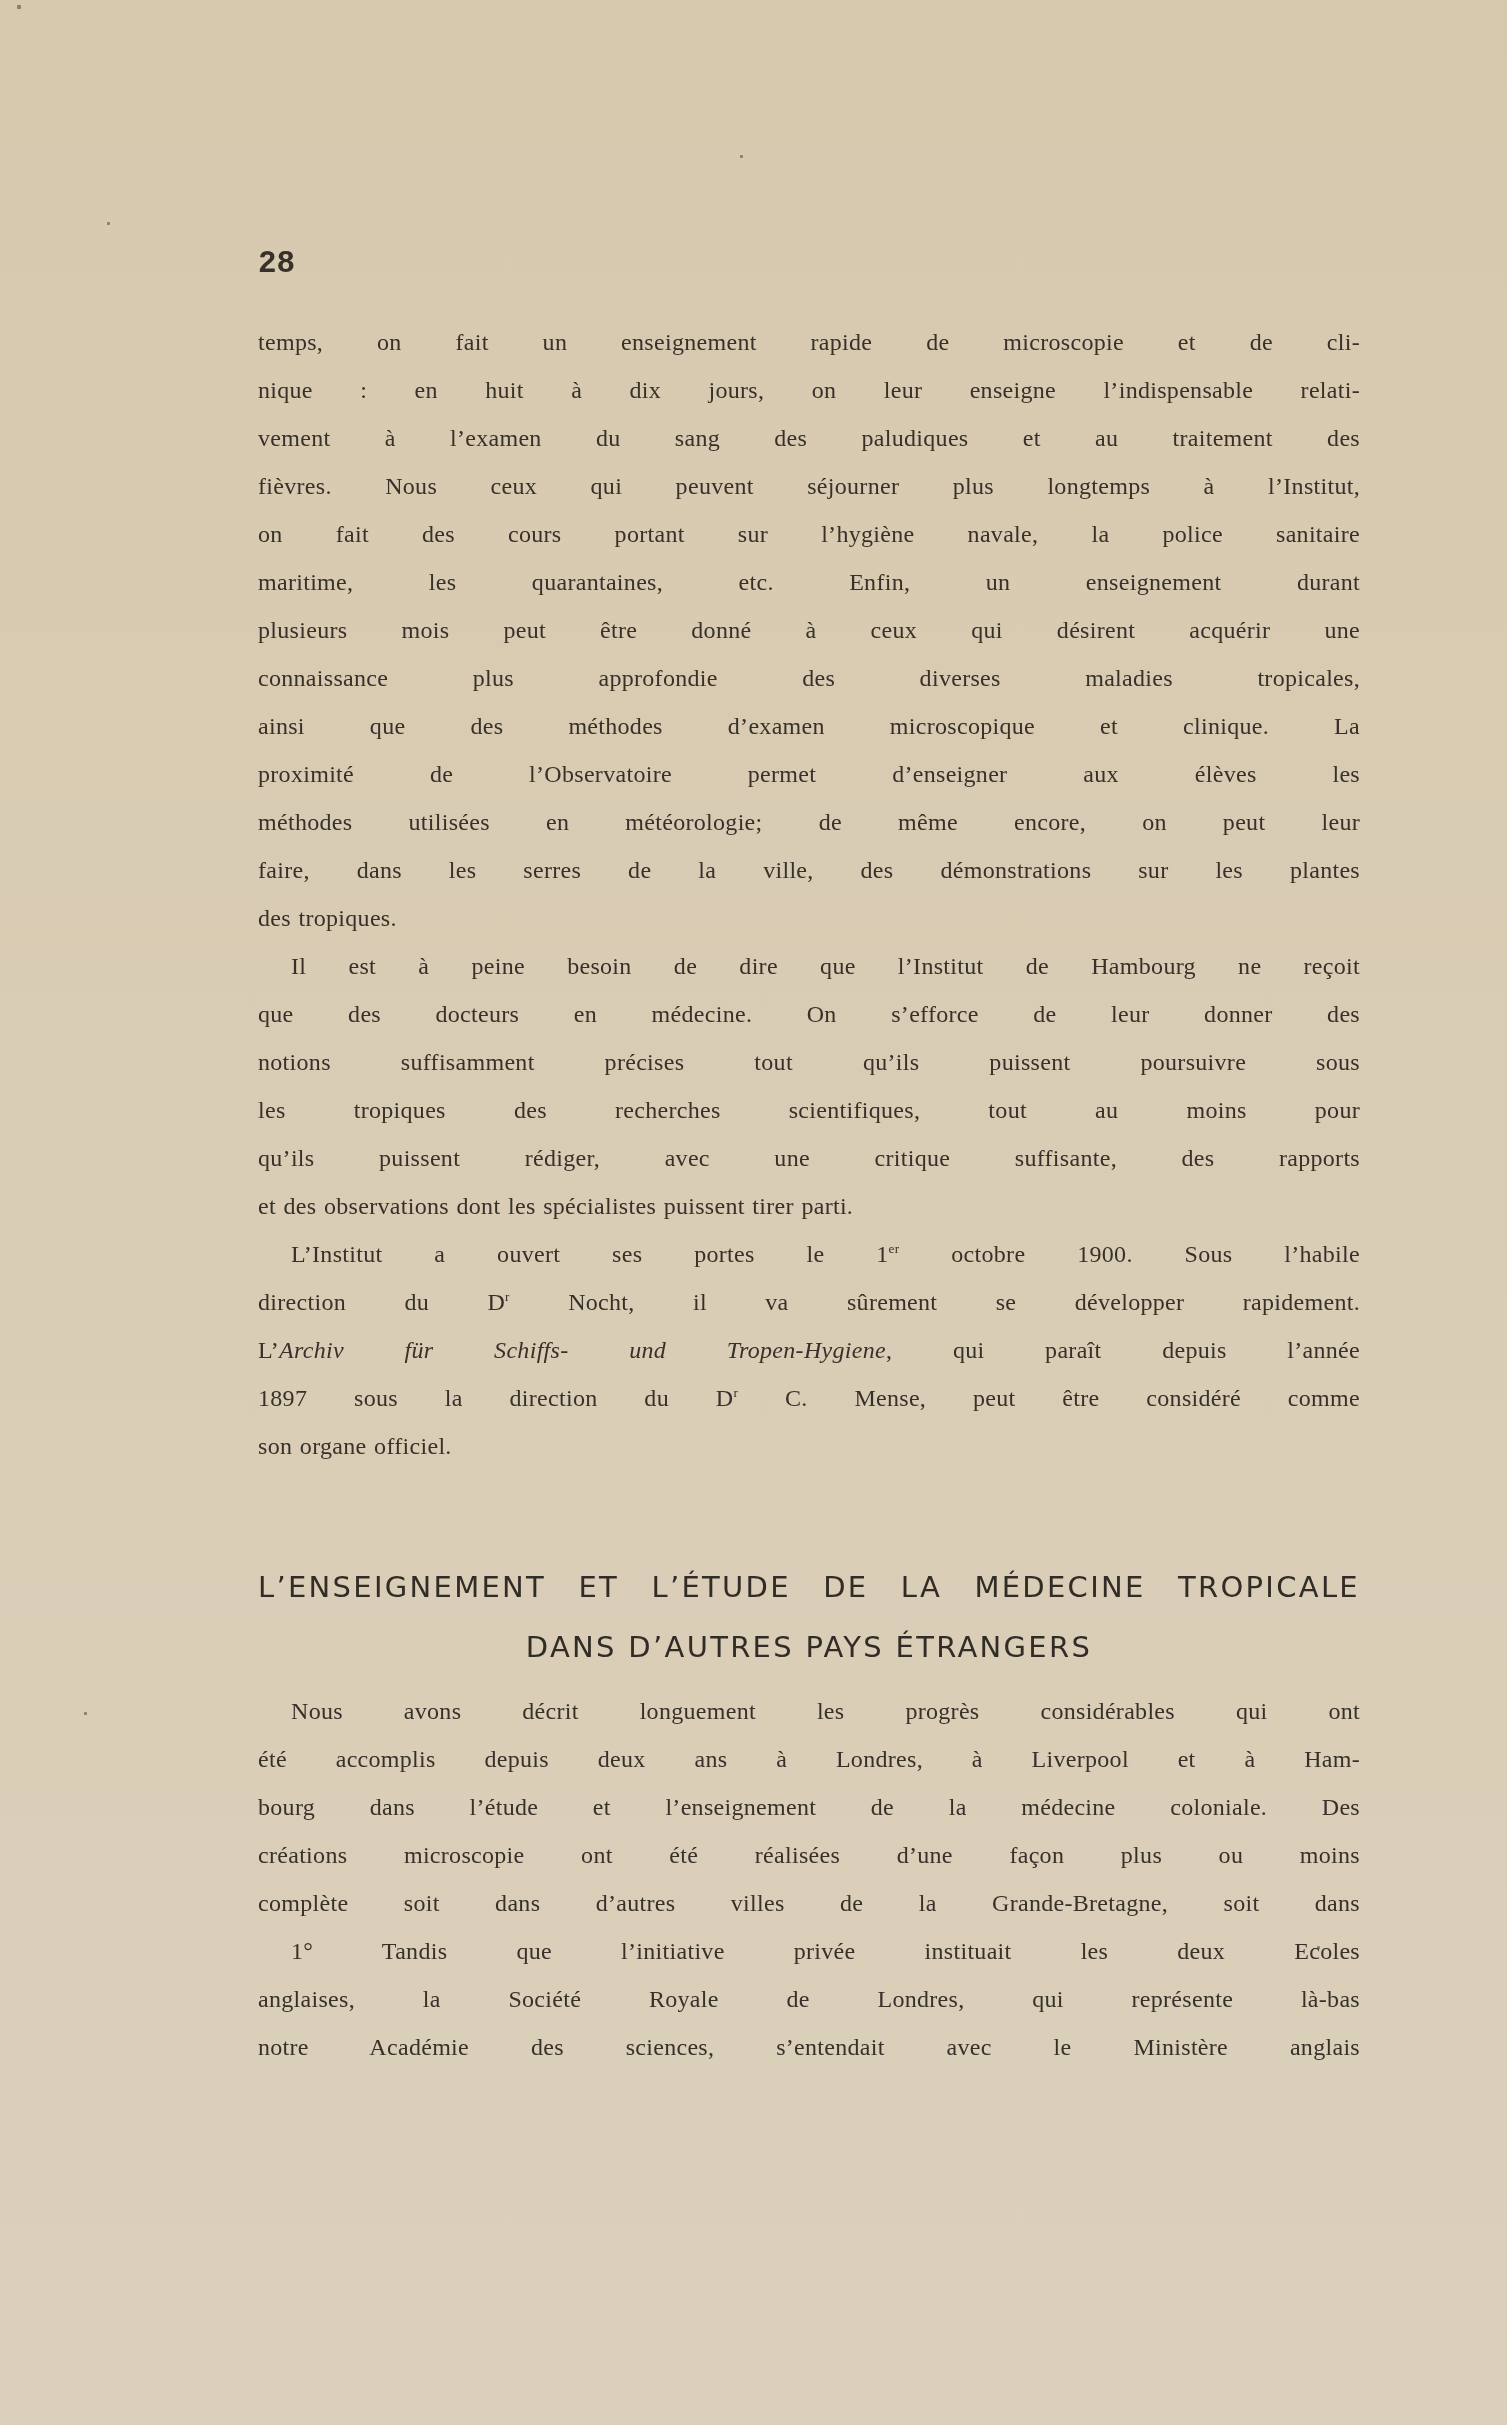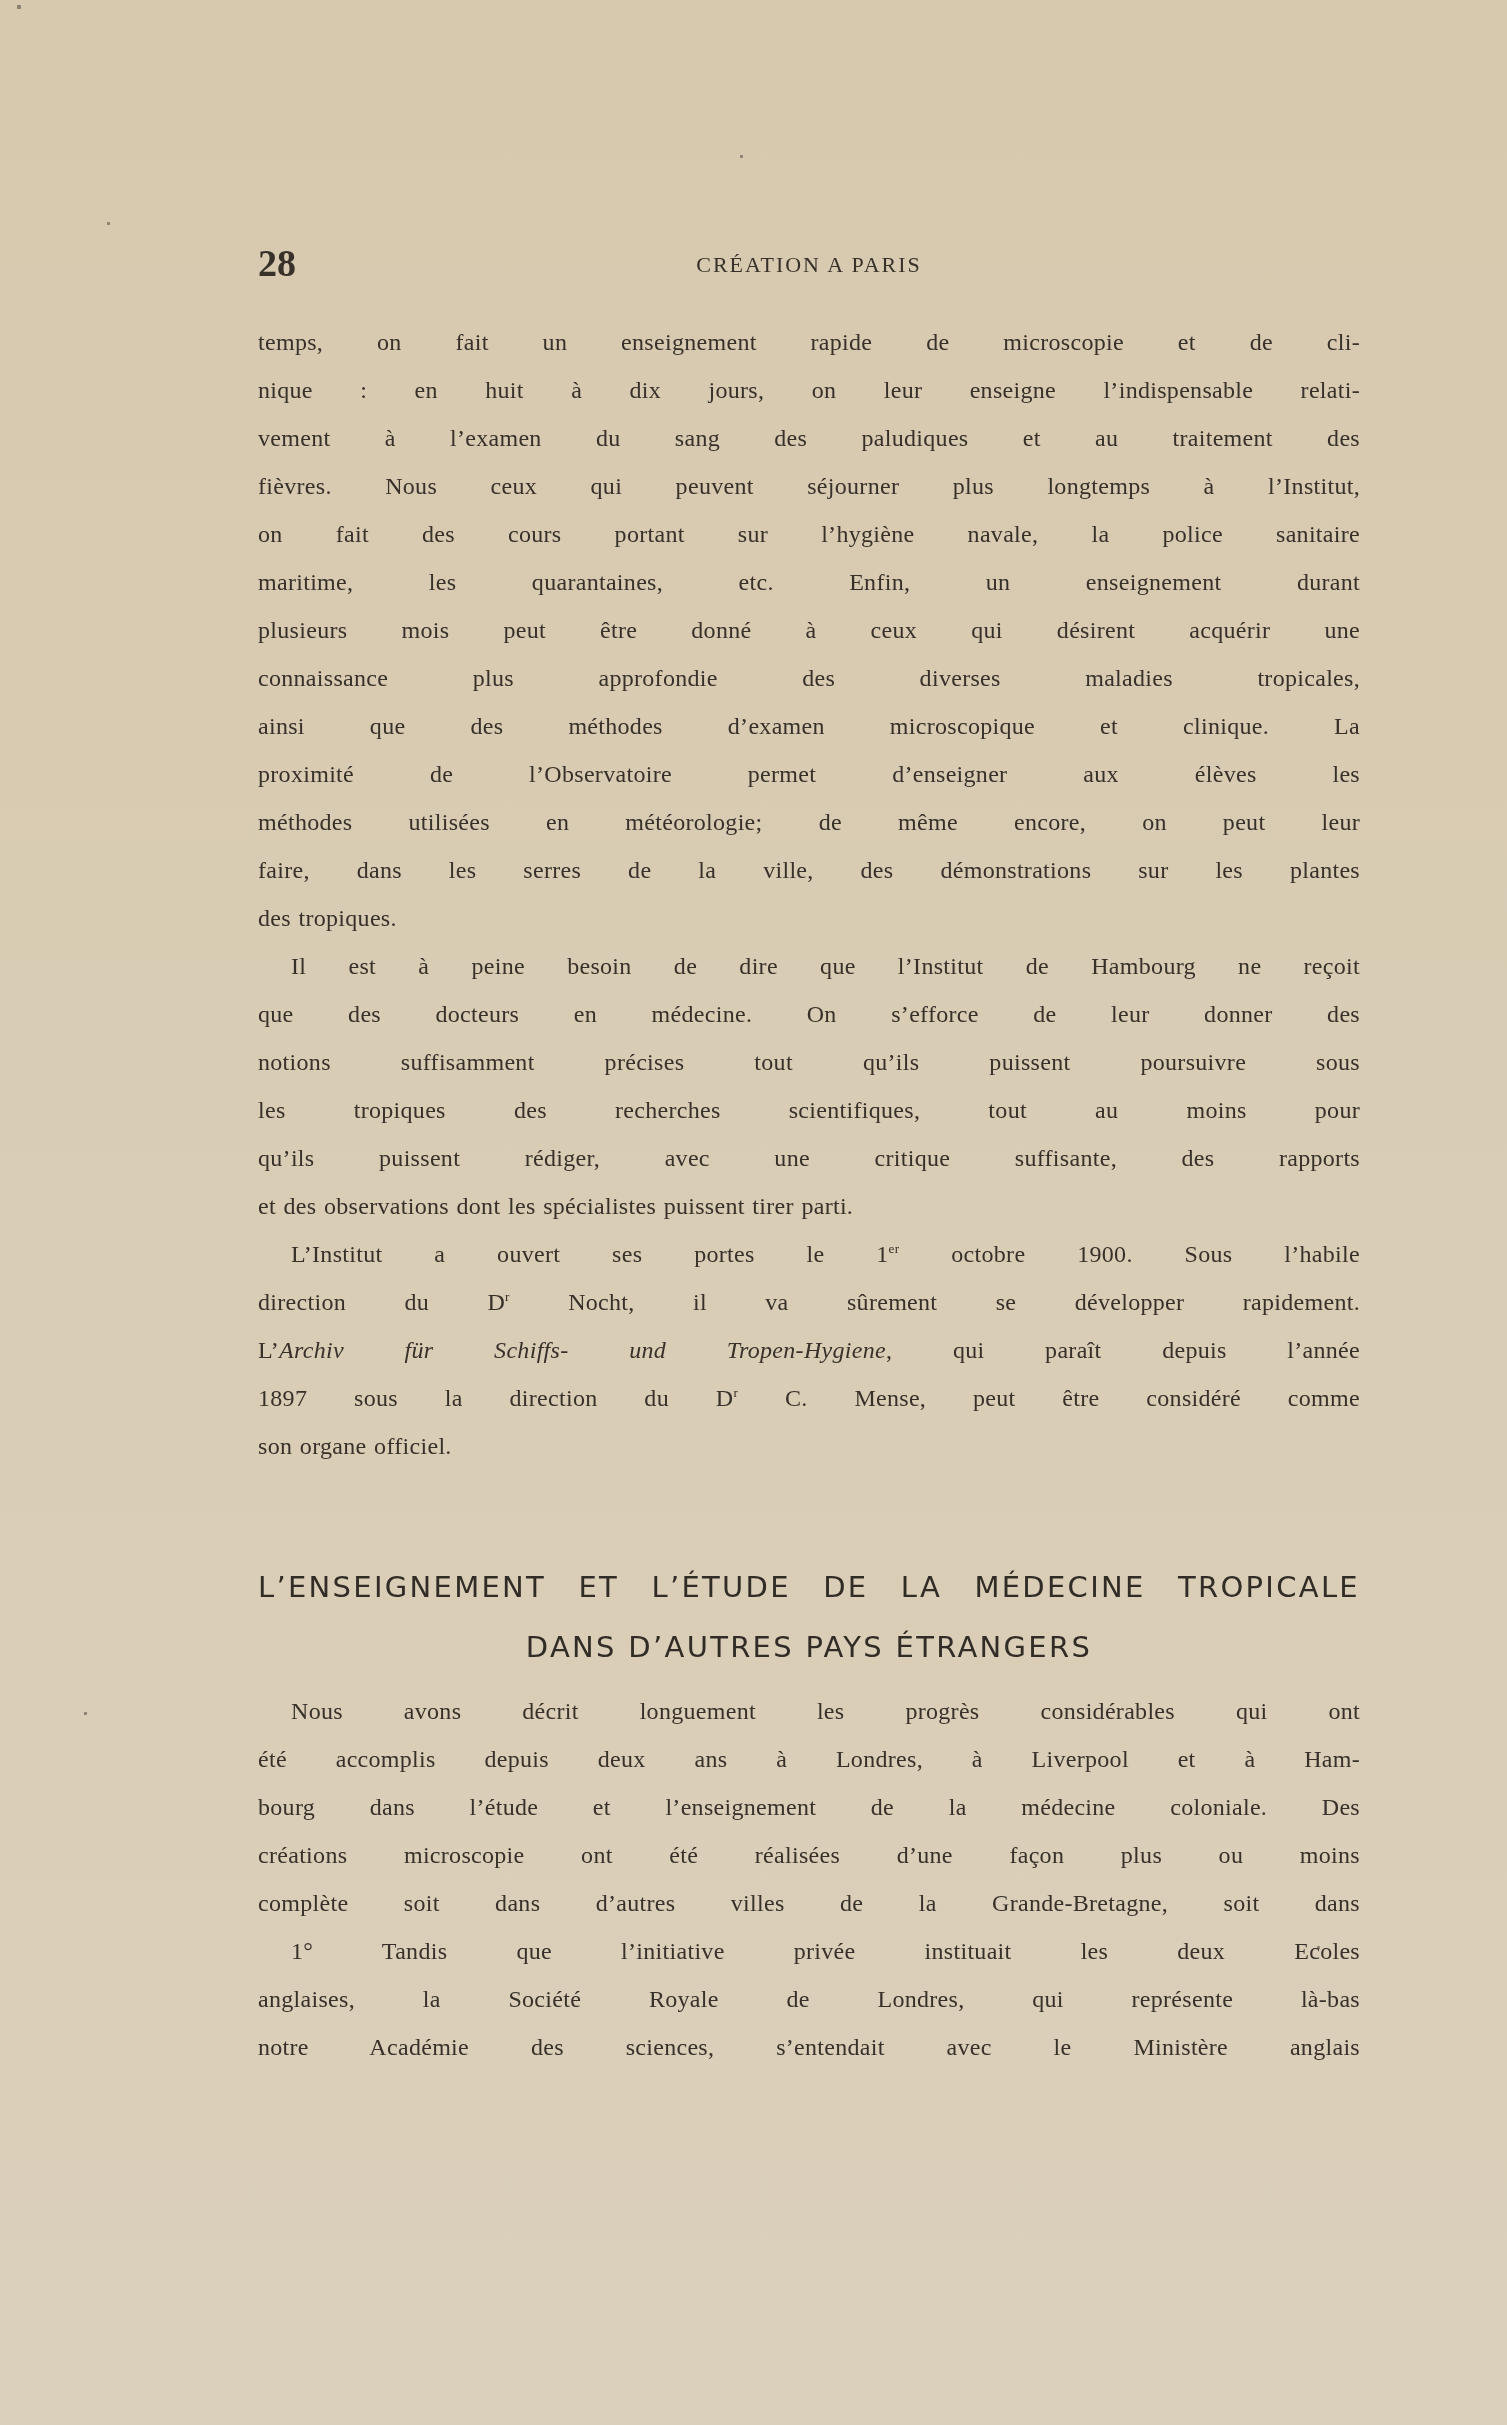--- a/index.html
+++ b/index.html
@@ -40,8 +40,8 @@
       position: absolute;
       left: 0;
       top: 0;
-      font-family: Liberation Serif, serif;
-      font-size: 38px;
+      font-family: Liberation Mono, monospace;
+      font-size: 31px;
       font-weight: bold;
       line-height: 33px;
       text-align: right;

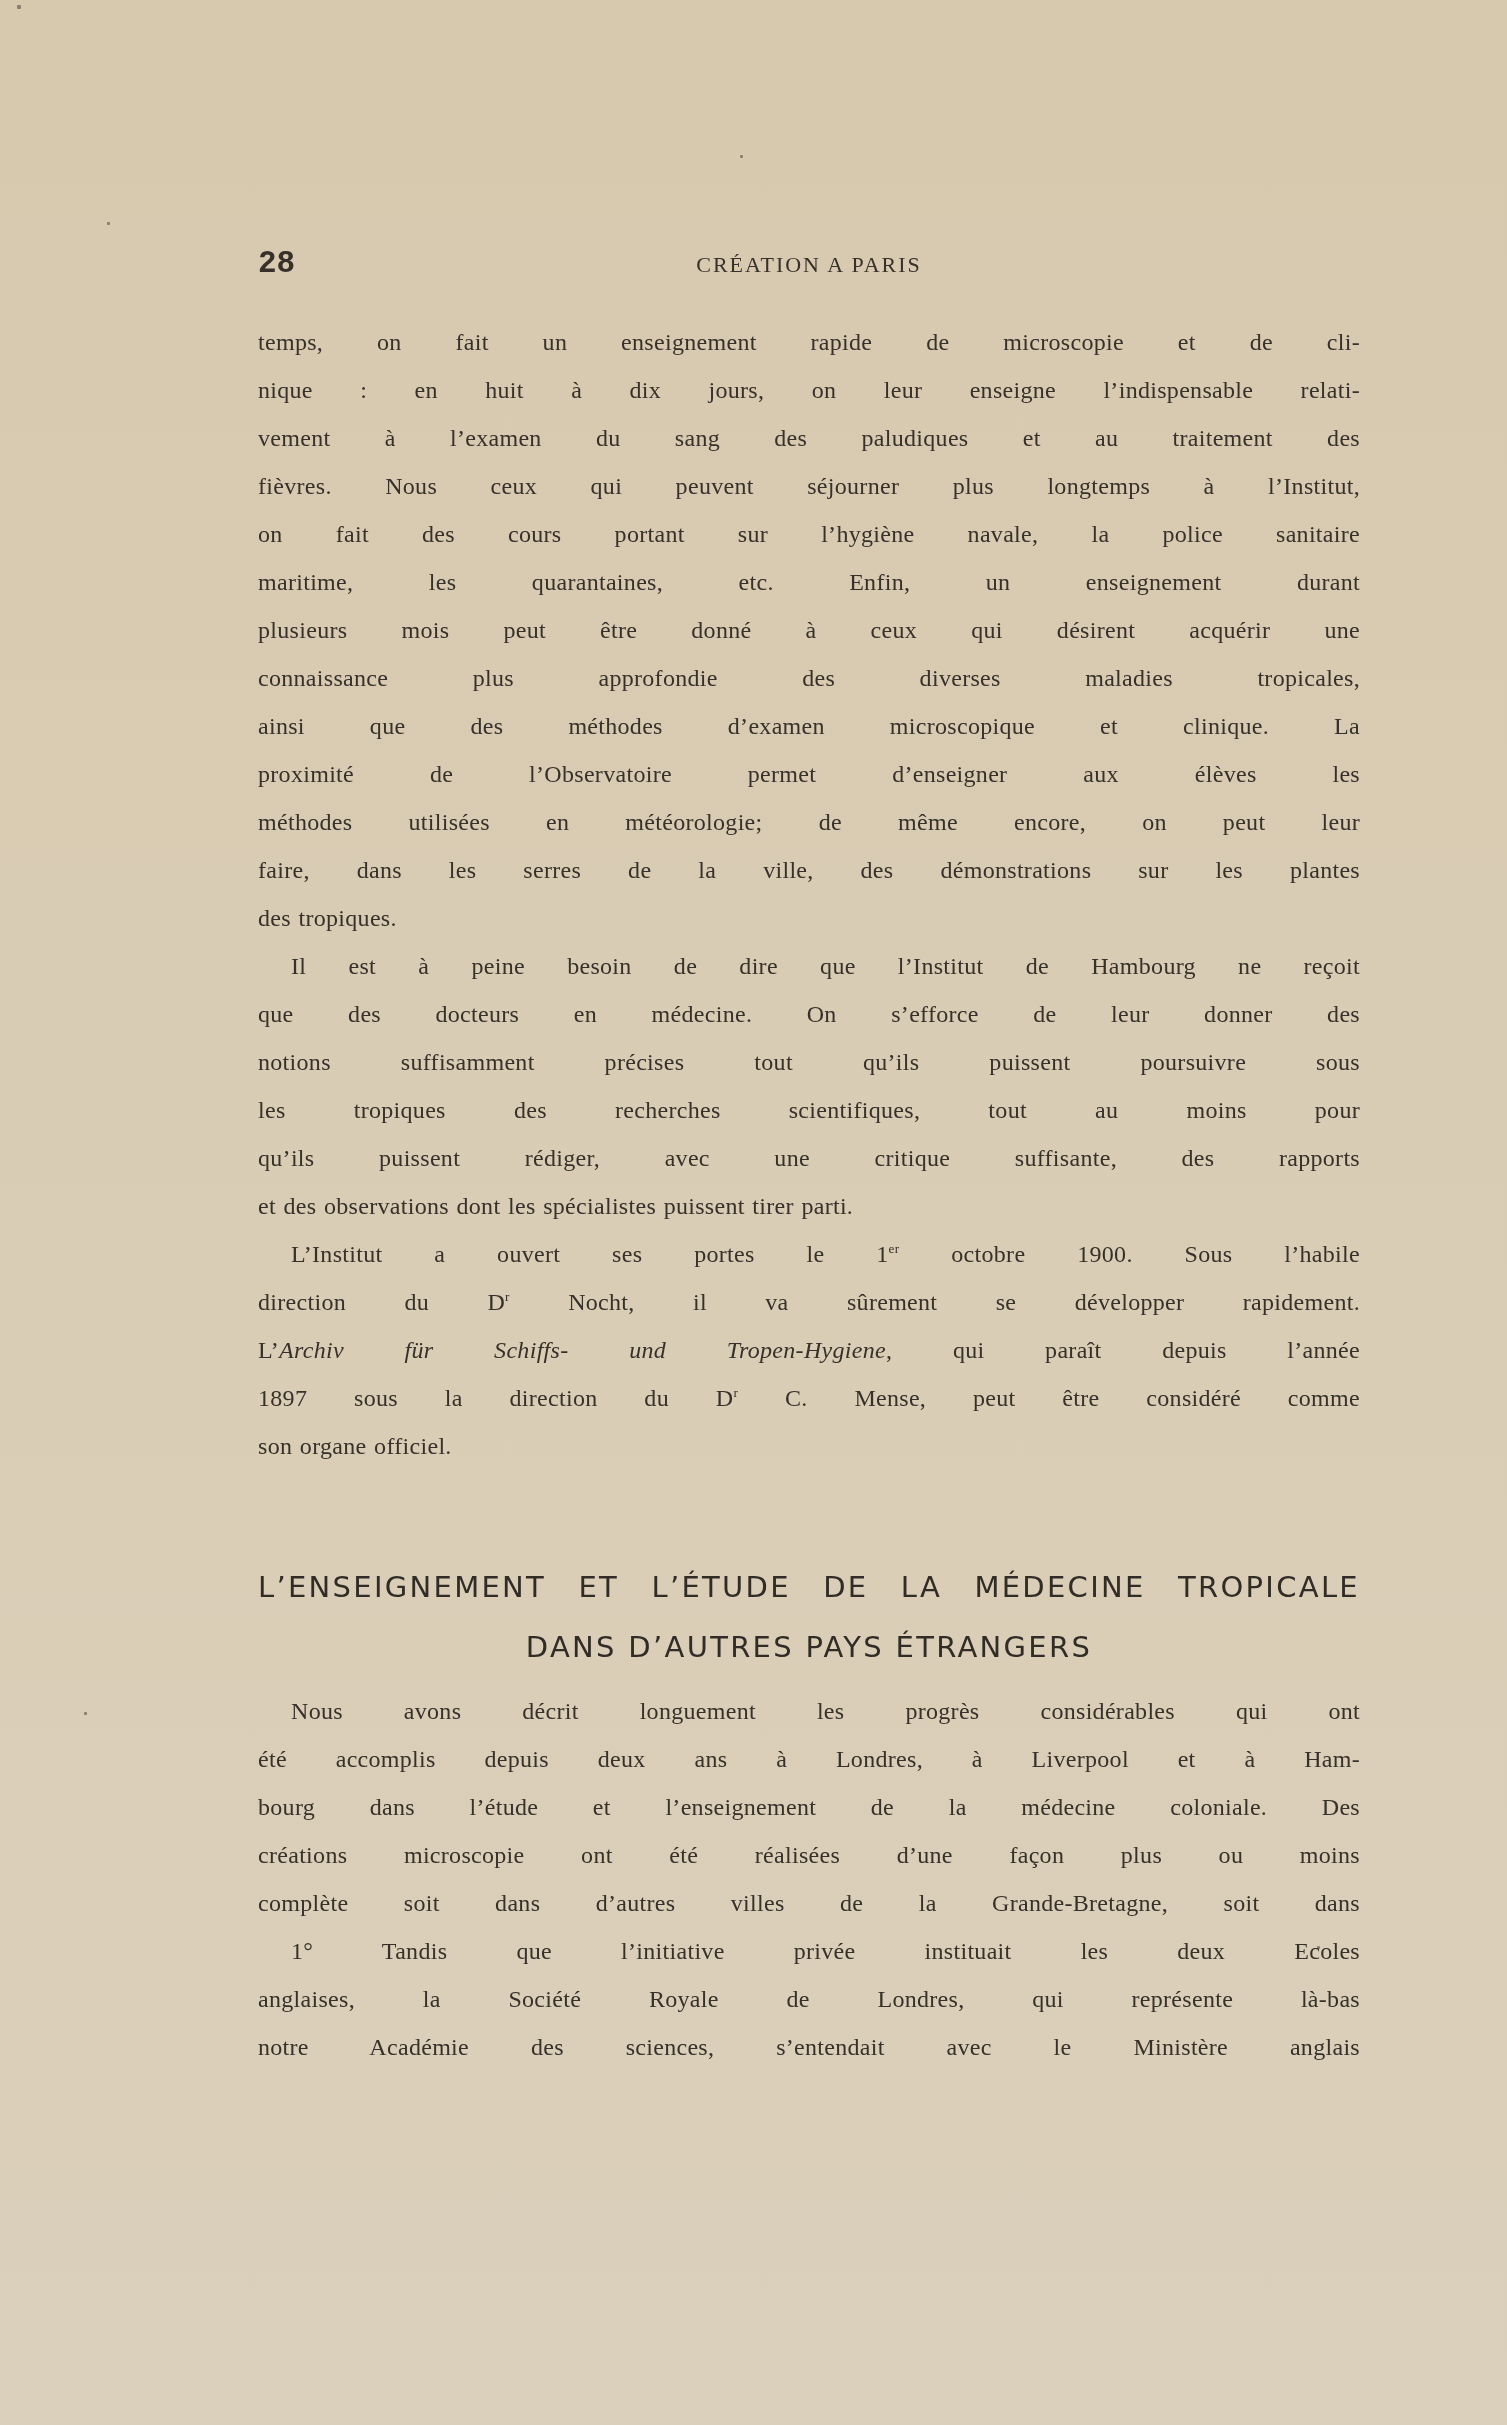--- a/index.html
+++ b/index.html
@@ -123,7 +123,6 @@
 
 <header class="running-head">
   <span class="page-number">28</span>
-  <span class="running-title">CRÉATION A PARIS</span>
 </header>
 
 <section class="text-block block-1">

